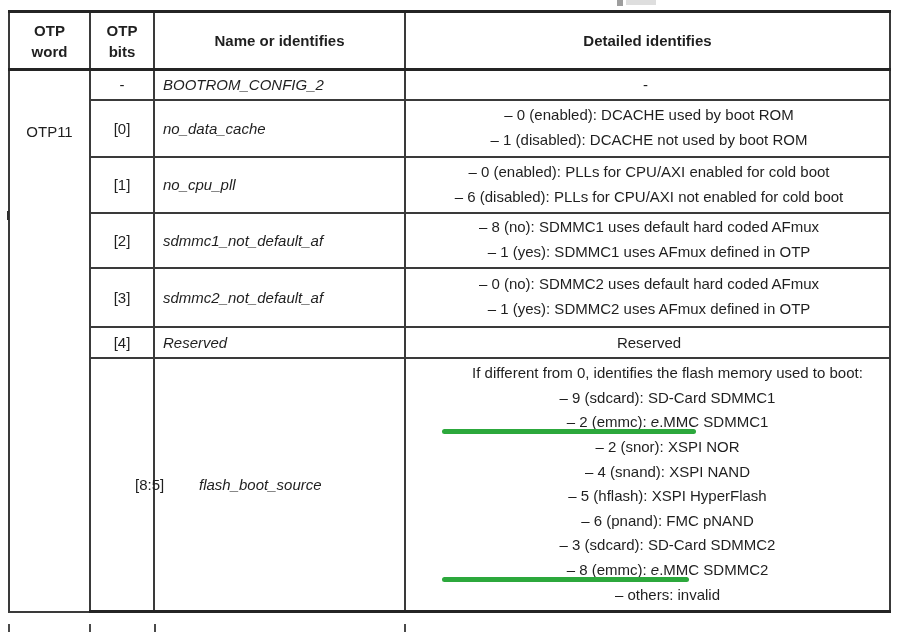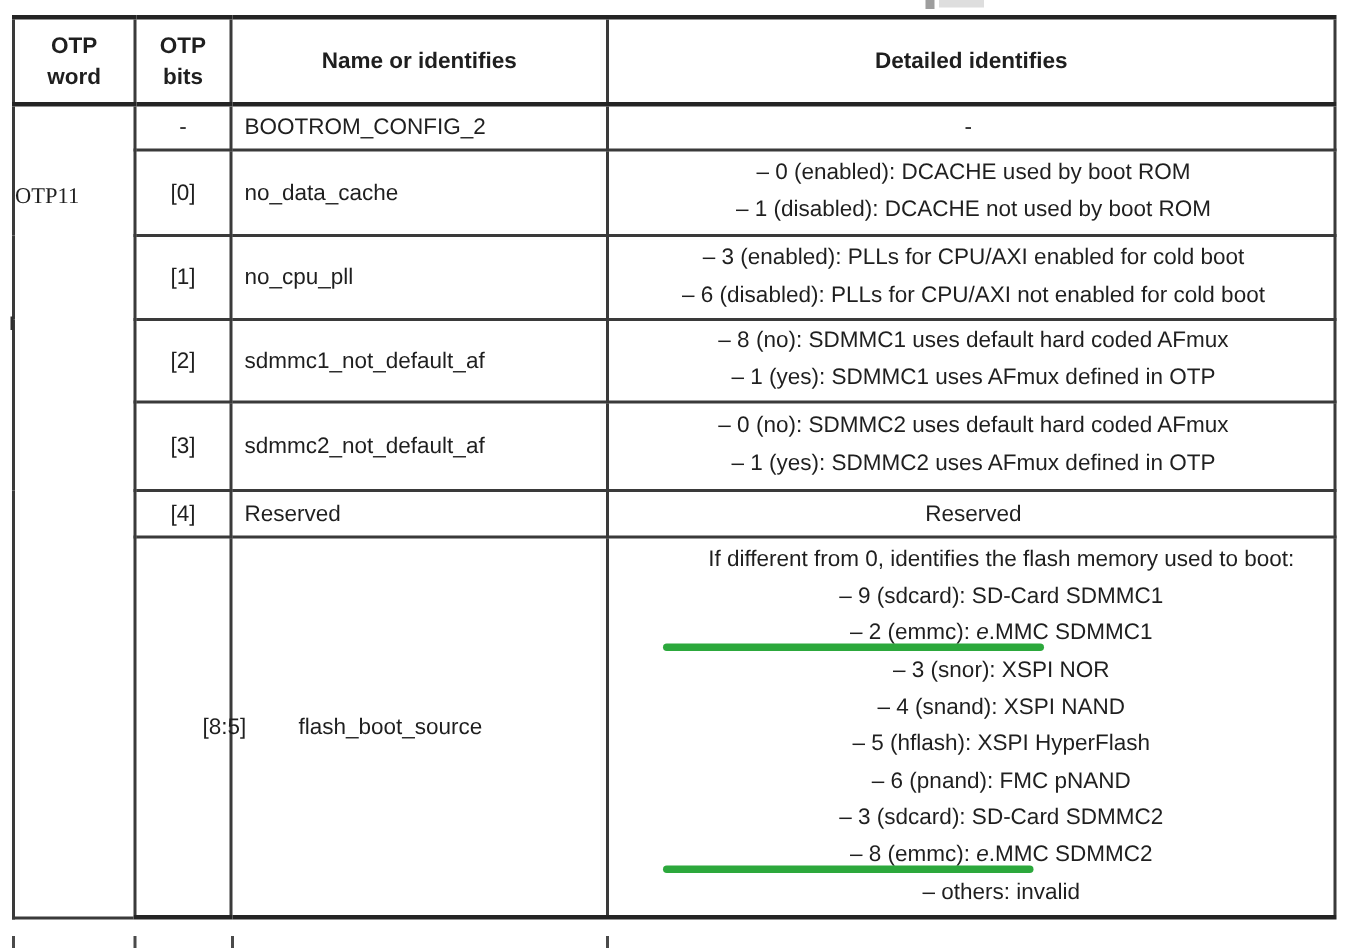--- a/index.html
+++ b/index.html
@@ -42,7 +42,7 @@
   td.wordcell{vertical-align:top;text-align:left;font-family:Liberation Serif, serif;}
   .wordlabel{margin-top:52px;}
   td.bits{text-align:center;vertical-align:middle;}
-  td.name{text-align:left;vertical-align:middle;padding-left:8px;}
+  td.name{text-align:left;vertical-align:middle;padding-left:8px;font-style:italic;}
   td.desc{text-align:center;vertical-align:middle;padding-left:7px;padding-right:4px;}
   td.desc.center{text-align:center;padding-left:0;}
   .dline{line-height:24.6px;position:relative;white-space:nowrap;}

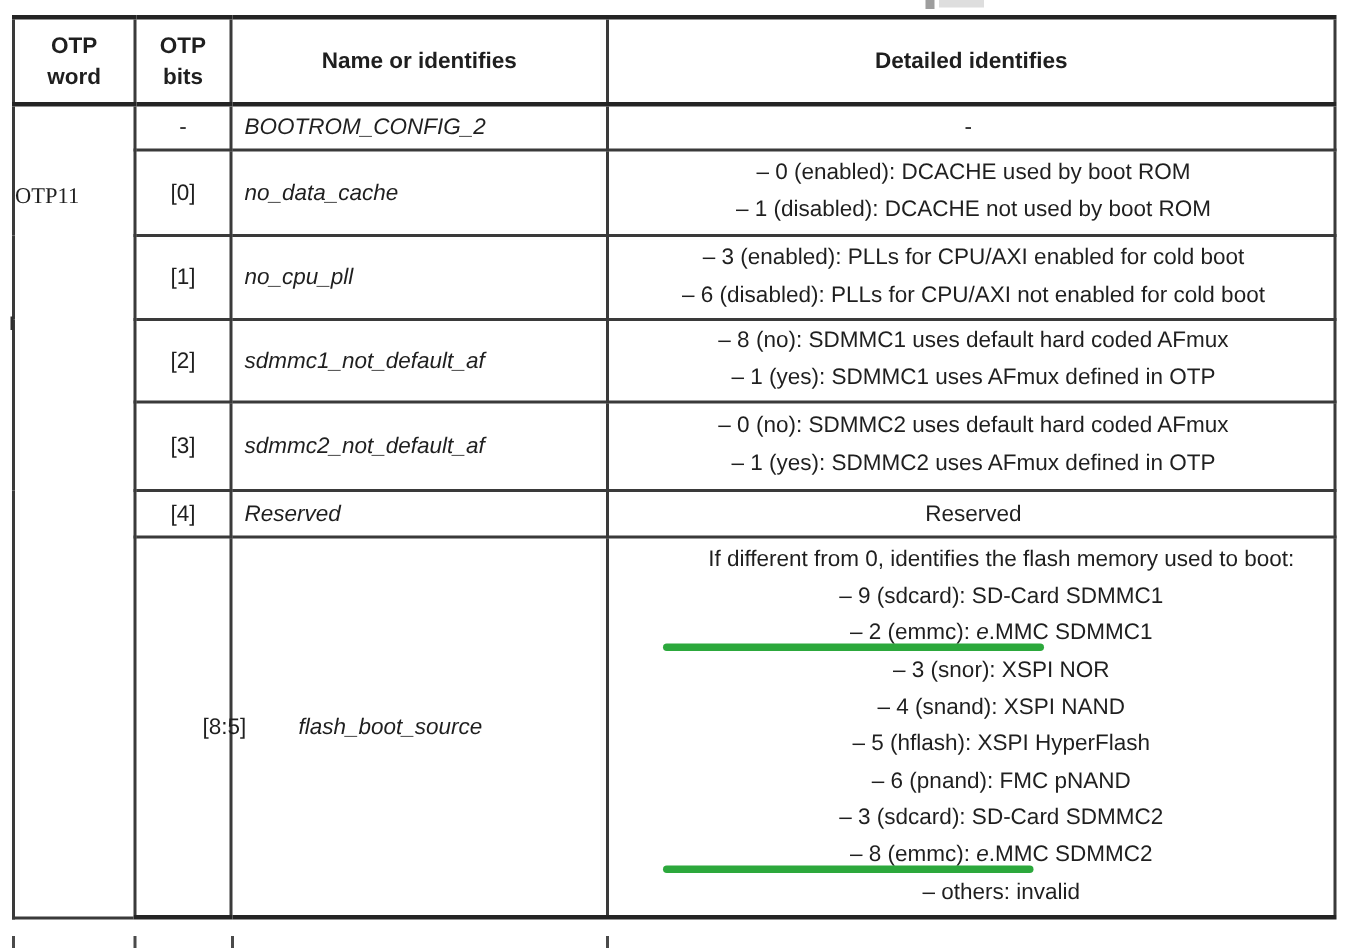--- a/index.html
+++ b/index.html
@@ -39,7 +39,7 @@
   tr.r4{height:59px;}
   tr.r5{height:31px;}
   tr.r6{height:254px;}
-  td.wordcell{vertical-align:top;text-align:left;font-family:Liberation Serif, serif;}
+  td.wordcell{vertical-align:top;text-align:center;}
   .wordlabel{margin-top:52px;}
   td.bits{text-align:center;vertical-align:middle;}
   td.name{text-align:left;vertical-align:middle;padding-left:8px;font-style:italic;}

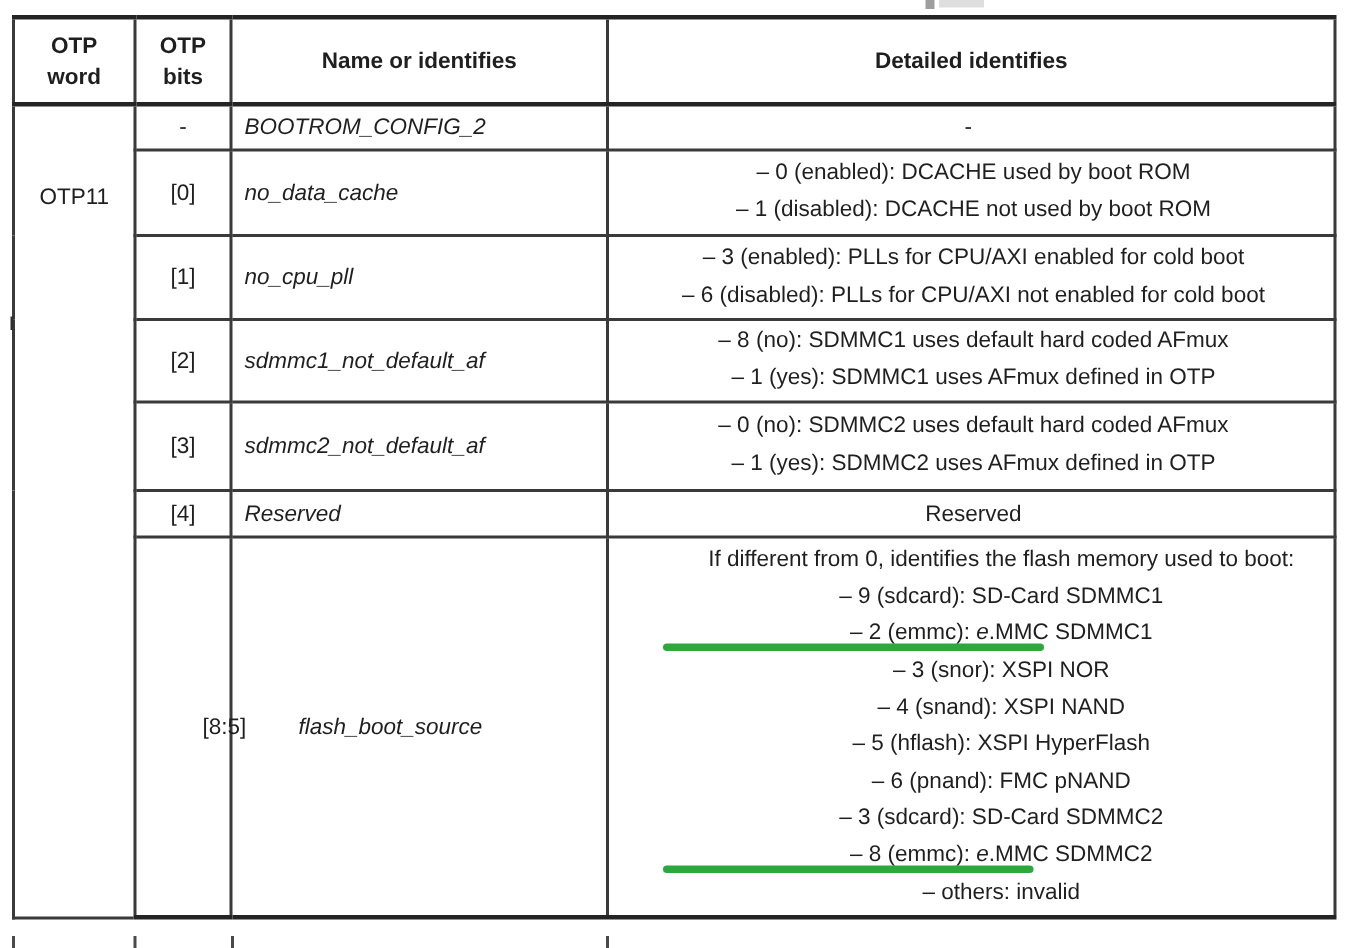--- a/index.html
+++ b/index.html
@@ -101,7 +101,7 @@
       <td class="bits">[1]</td>
       <td class="name">no_cpu_pll</td>
       <td class="desc">
-        <div class="dline">– 3 (enabled): PLLs for CPU/AXI enabled for cold boot</div>
+        <div class="dline">– 0 (enabled): PLLs for CPU/AXI enabled for cold boot</div>
         <div class="dline">– 6 (disabled): PLLs for CPU/AXI not enabled for cold boot</div>
       </td>
     </tr>

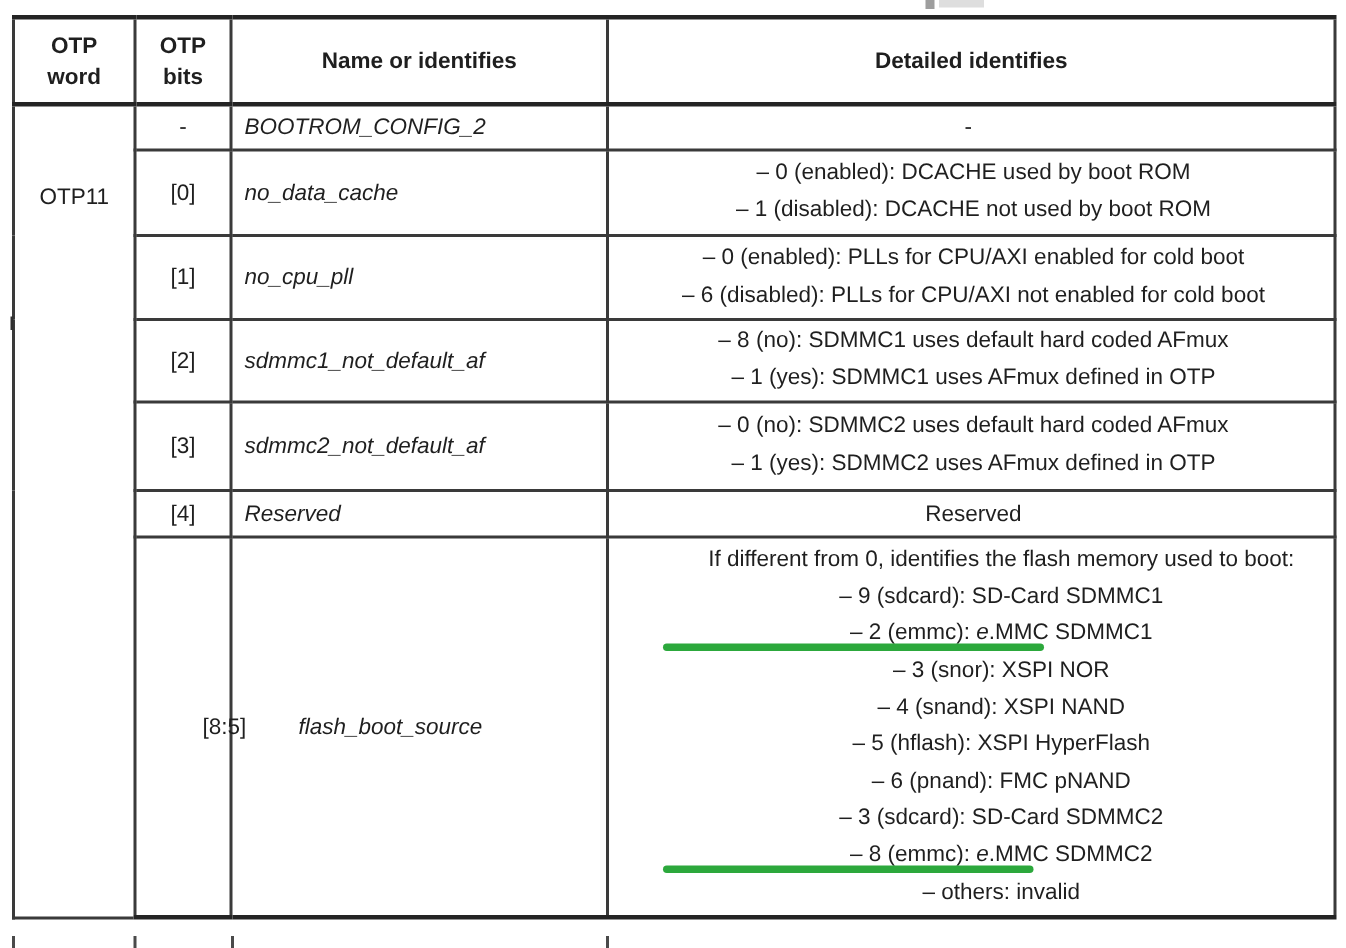--- a/index.html
+++ b/index.html
@@ -136,7 +136,7 @@
           <span>– 2 (emmc): </span><i>e</i><span>.MMC SDMMC1</span>
           <span class="greenline u1"></span>
         </div>
-        <div class="dline">– 3 (snor): XSPI NOR</div>
+        <div class="dline">– 2 (snor): XSPI NOR</div>
         <div class="dline">– 4 (snand): XSPI NAND</div>
         <div class="dline">– 5 (hflash): XSPI HyperFlash</div>
         <div class="dline">– 6 (pnand): FMC pNAND</div>

